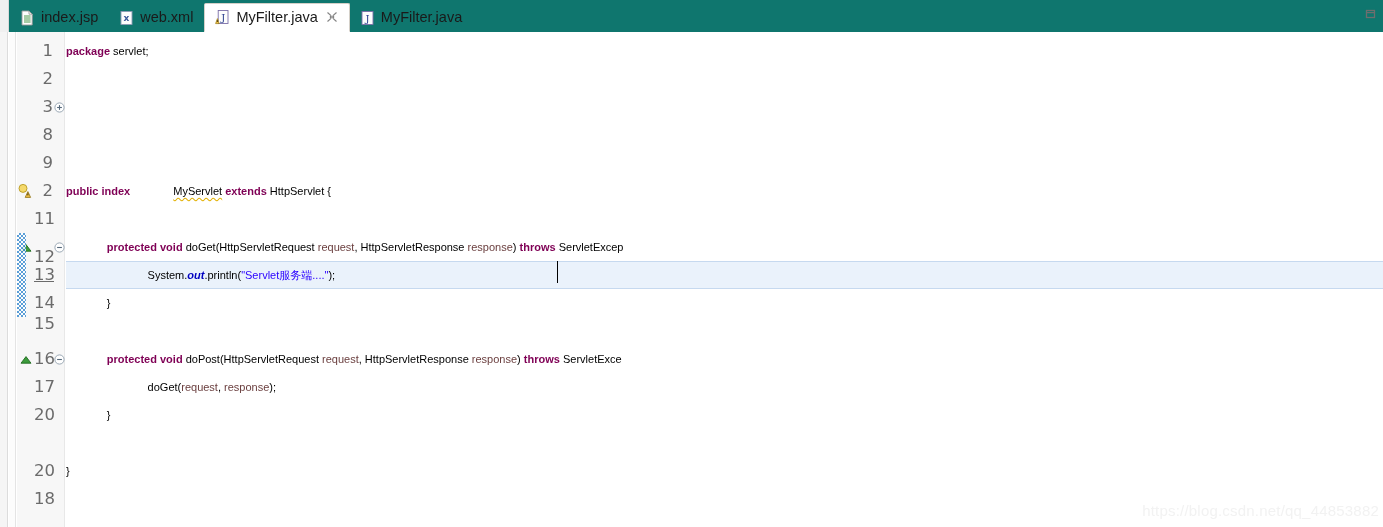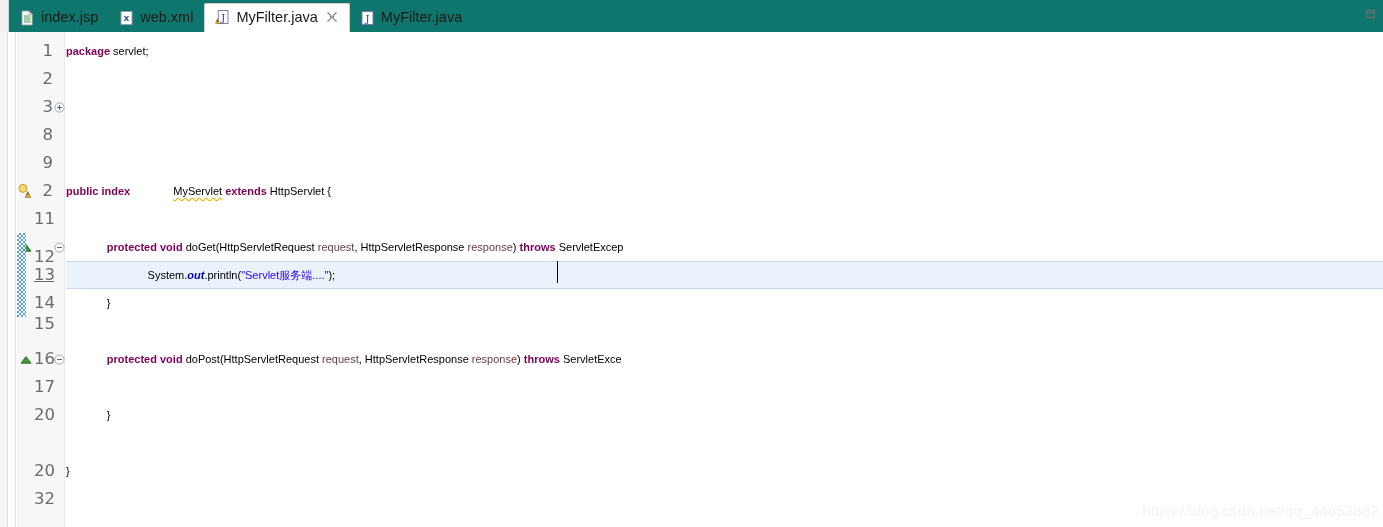--- a/index.html
+++ b/index.html
@@ -359,6 +359,7 @@
         <div class="code" style="top: 257px; left: 40.8px;"><span class="pln">}</span></div>
         <div class="code" style="top: 285px; left: 0px;"></div>
         <div class="code" style="top: 313px; left: 40.8px;"><span class="kw">protected</span><span class="pln"> </span><span class="kw">void</span><span class="pln"> doPost(HttpServletRequest </span><span class="par">request</span><span class="pln">, HttpServletResponse </span><span class="par">response</span><span class="pln">) </span><span class="kw">throws</span><span class="pln"> ServletExce</span></div>
+        <div class="code" style="top: 341px; left: 81.6px;"><span class="pln">doGet(</span><span class="par">request</span><span class="pln">, </span><span class="par">response</span><span class="pln">);</span></div>
         <div class="code" style="top: 369px; left: 40.8px;"><span class="pln">}</span></div>
         <div class="code" style="top: 397px; left: 0px;"></div>
         <div class="code" style="top: 425px; left: 0px;"><span class="pln">}</span></div>

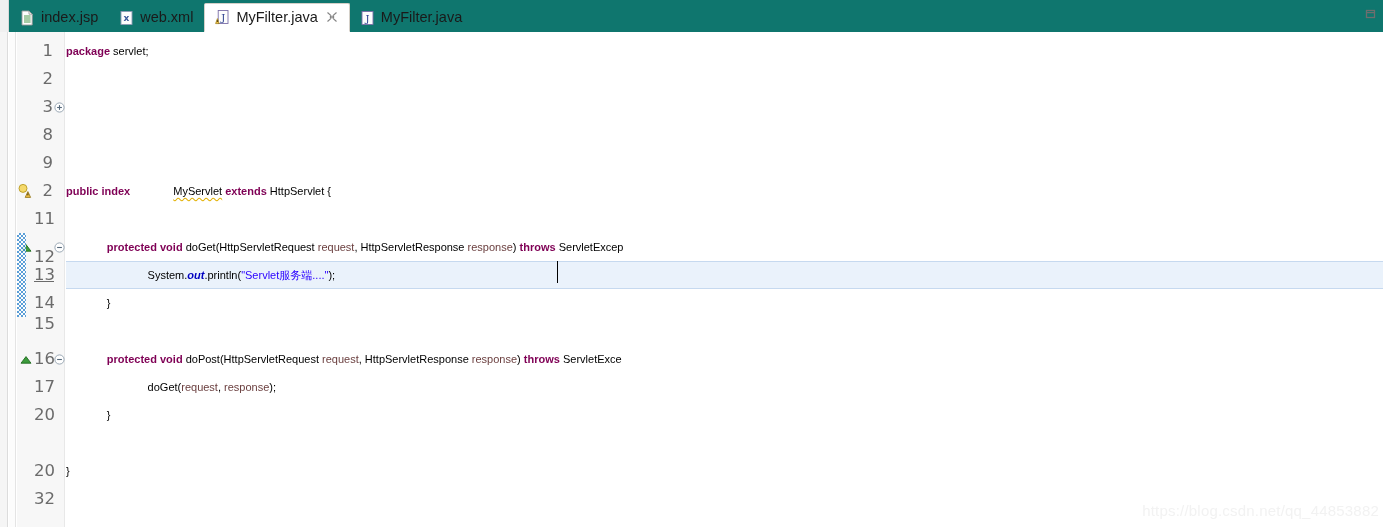--- a/index.html
+++ b/index.html
@@ -325,7 +325,7 @@
         <div class="num" style="top: 369px;">20</div>
         <div class="num" style="top: 419px; margin-left: 34px;">19</div>
         <div class="num" style="top: 425px;">20</div>
-        <div class="num" style="top: 453px;">32</div>
+        <div class="num" style="top: 453px;">18</div>
       </div>
     <div class="fold-col" id="fold-col">
         <svg class="fold-widget" viewBox="0 0 11 11" style="top: 70px;">

